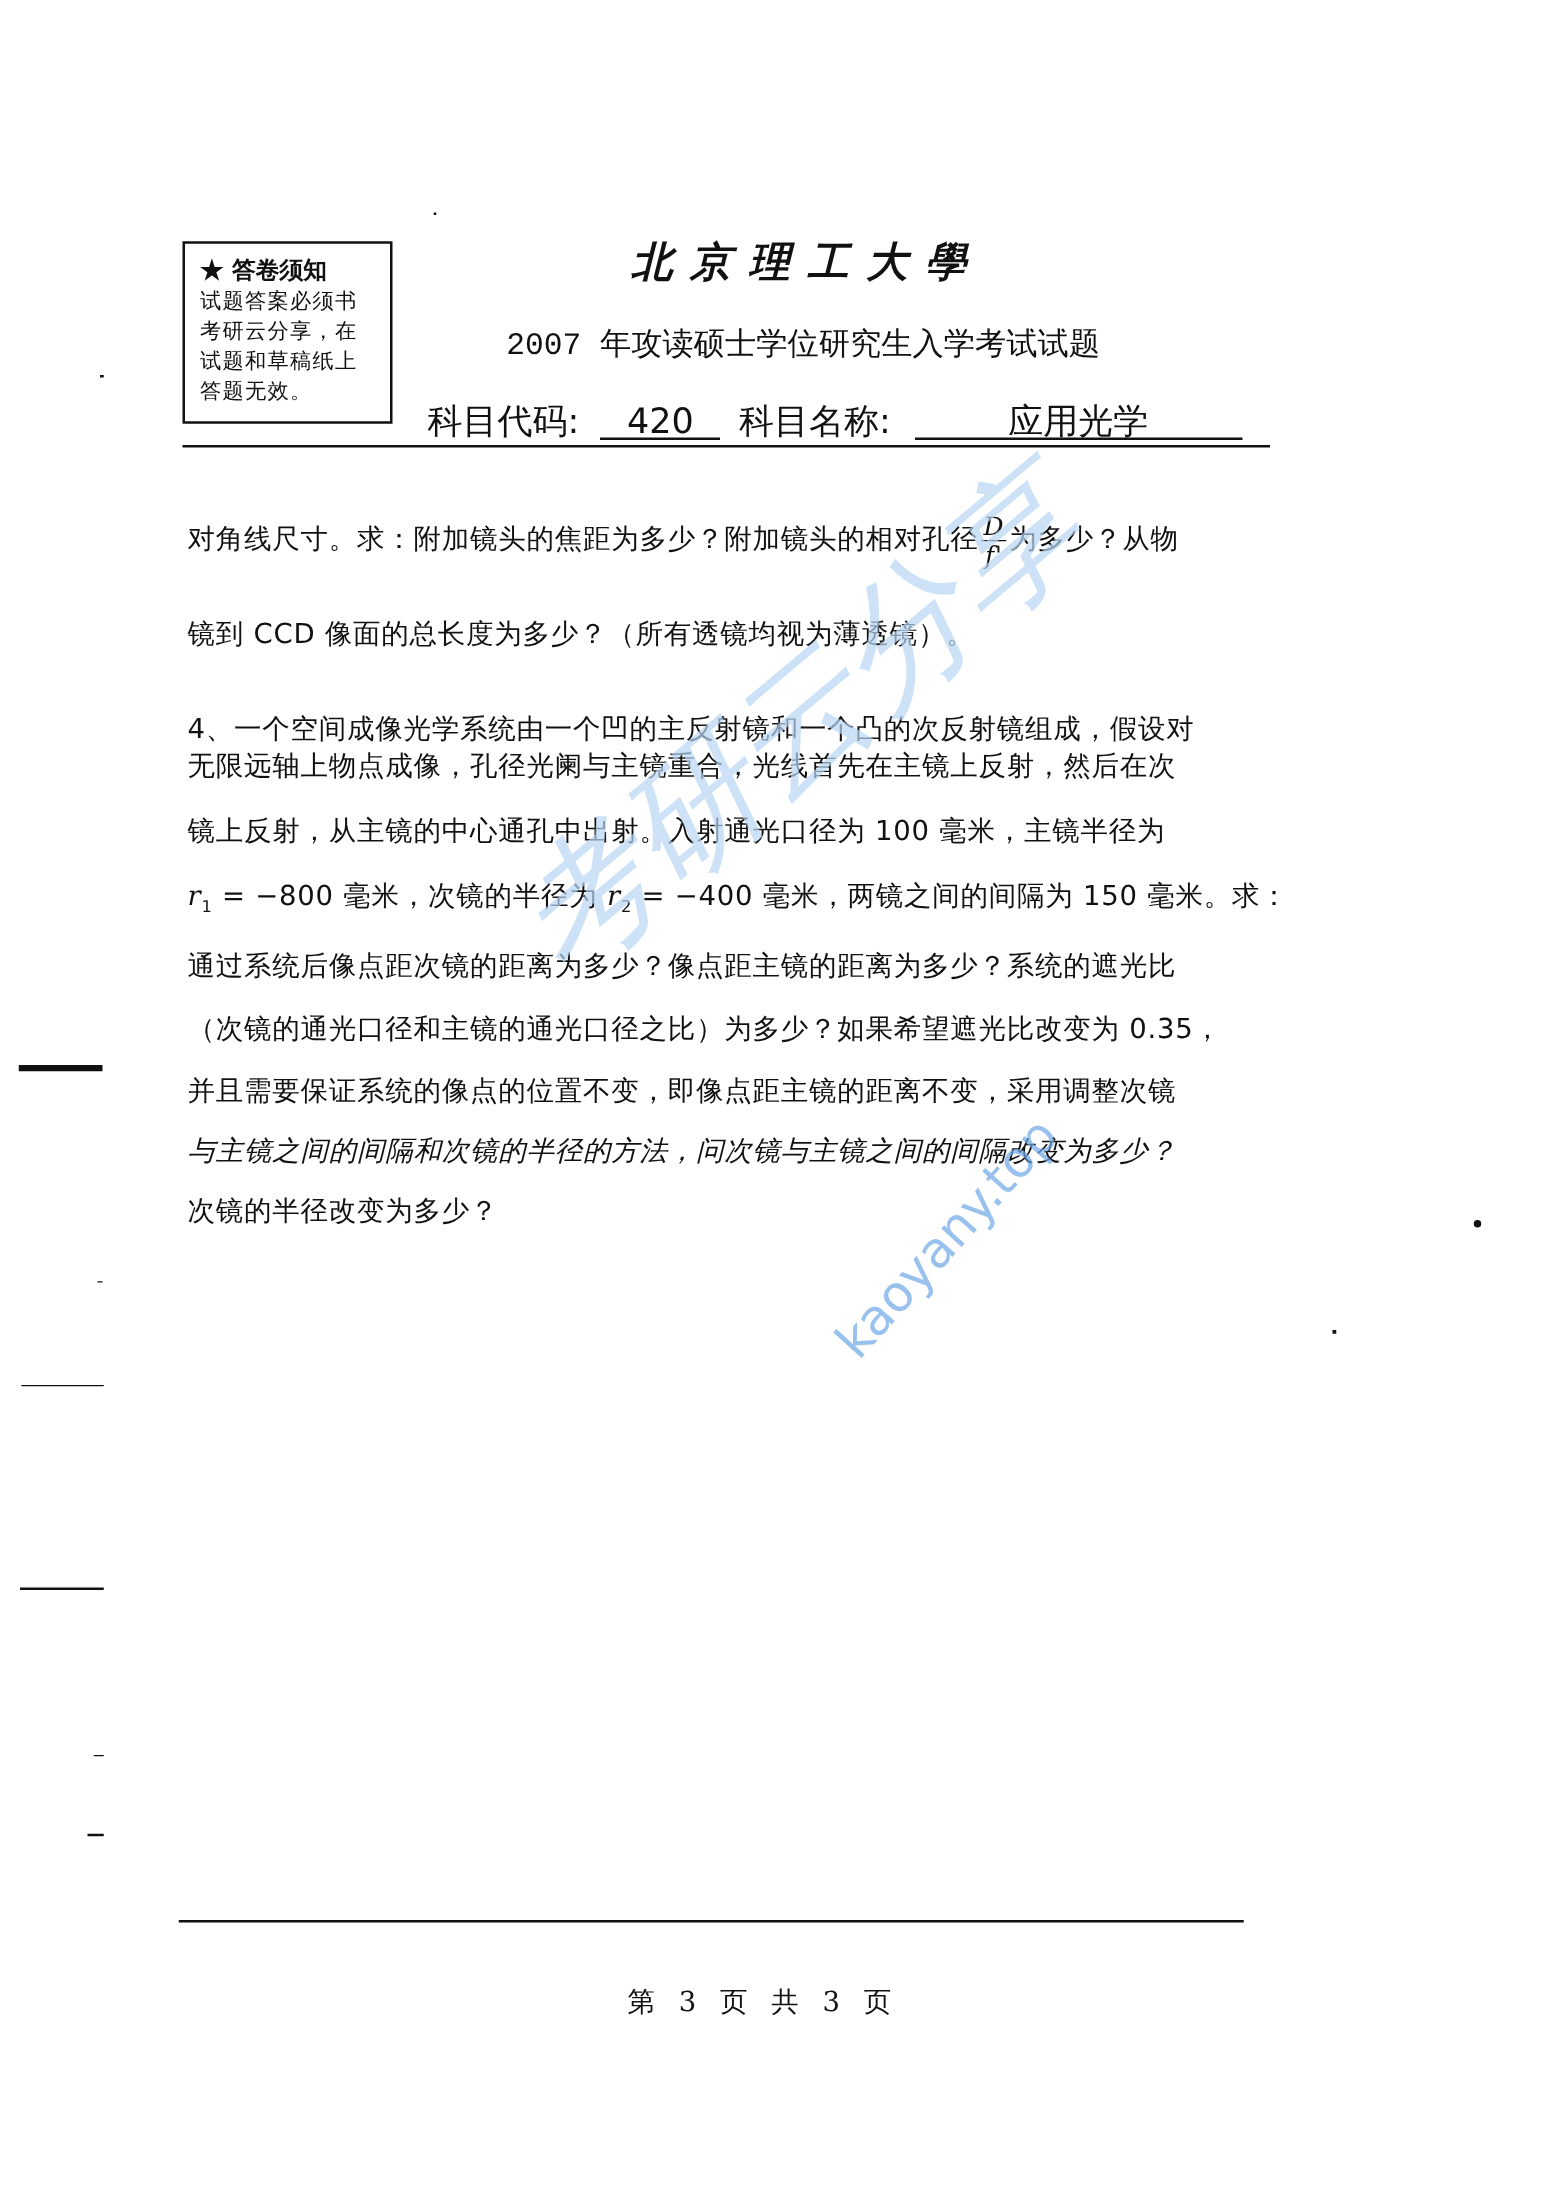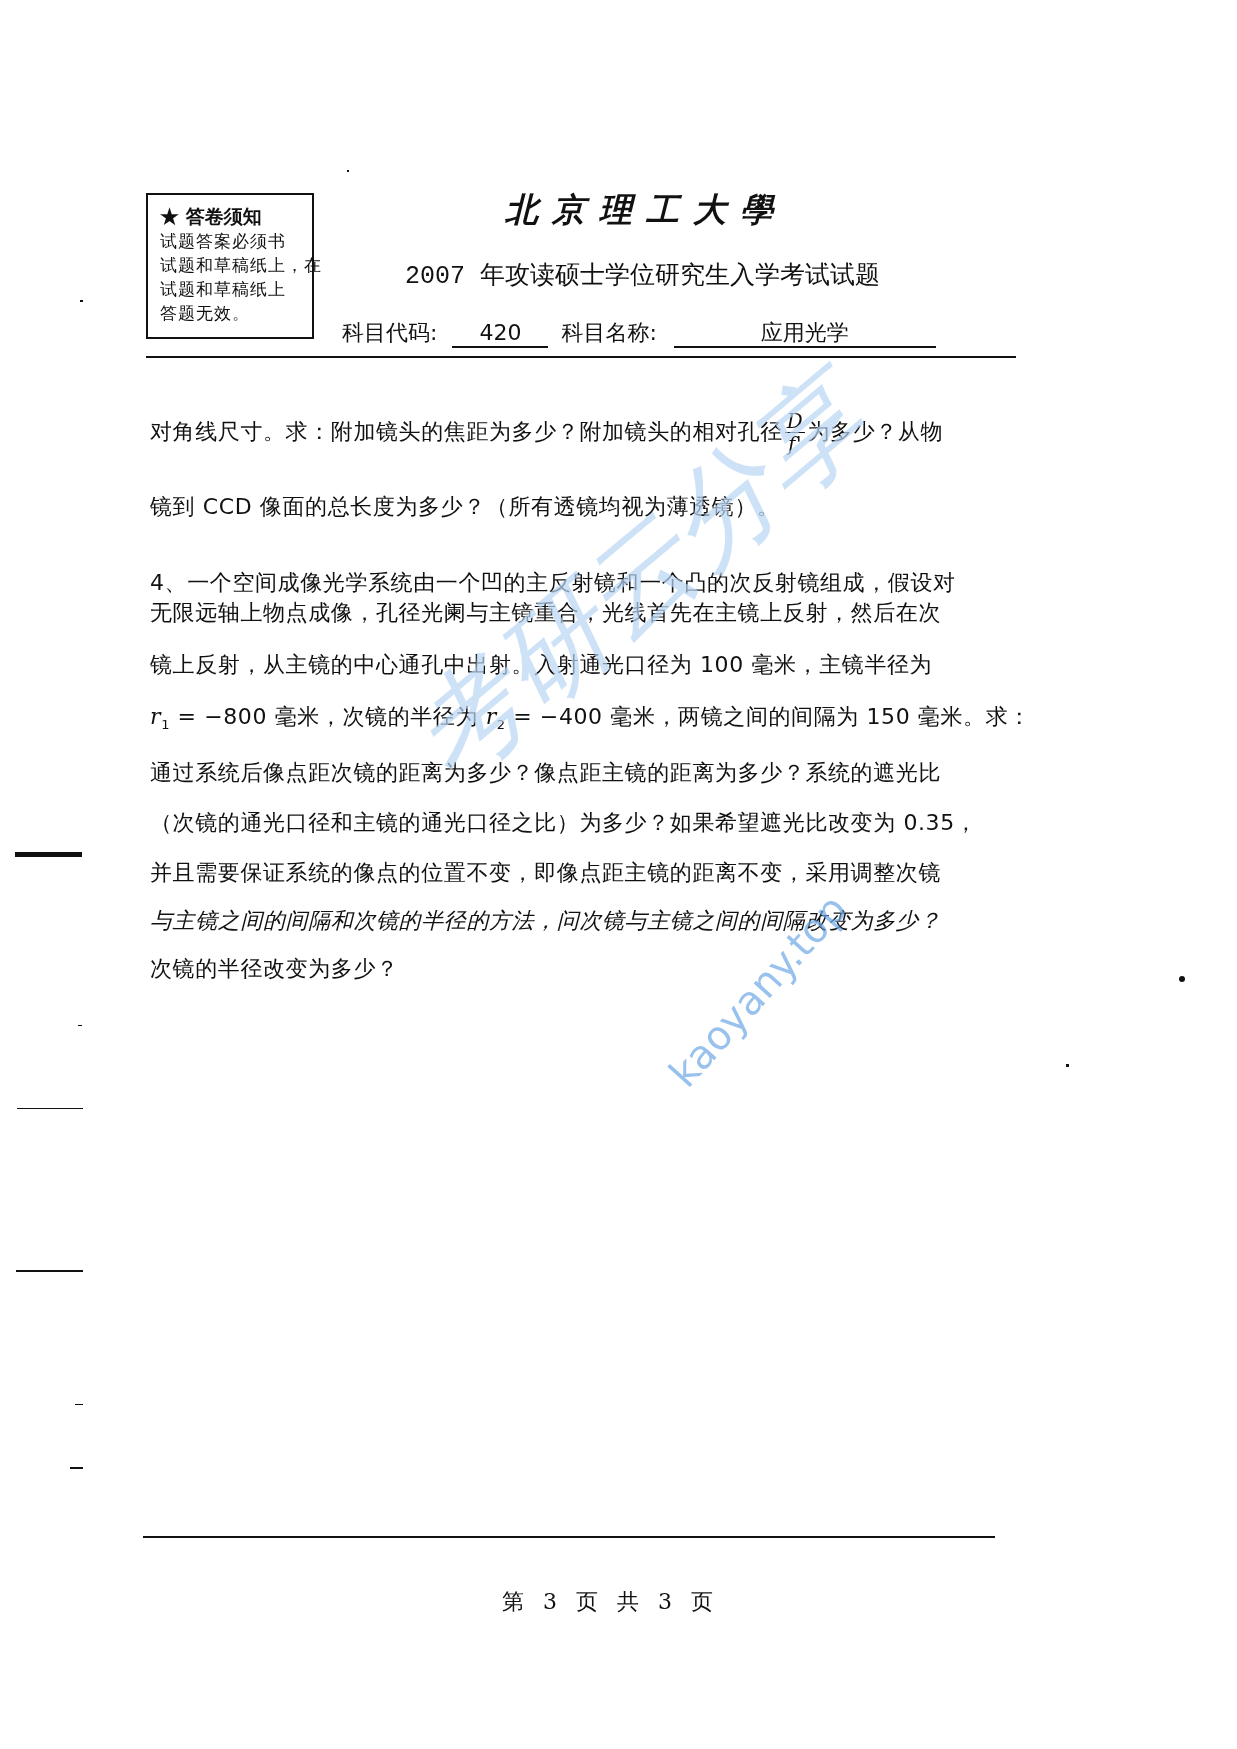--- a/index.html
+++ b/index.html
@@ -45,7 +45,7 @@
     <span>答卷须知</span>
   </div>
   <div class="notice-line">试题答案必须书</div>
-  <div class="notice-line">试题和草稿纸上，在</div>
+  <div class="notice-line">考研云分享，在</div>
   <div class="notice-line">试题和草稿纸上</div>
   <div class="notice-line">答题无效。</div>
 </div>

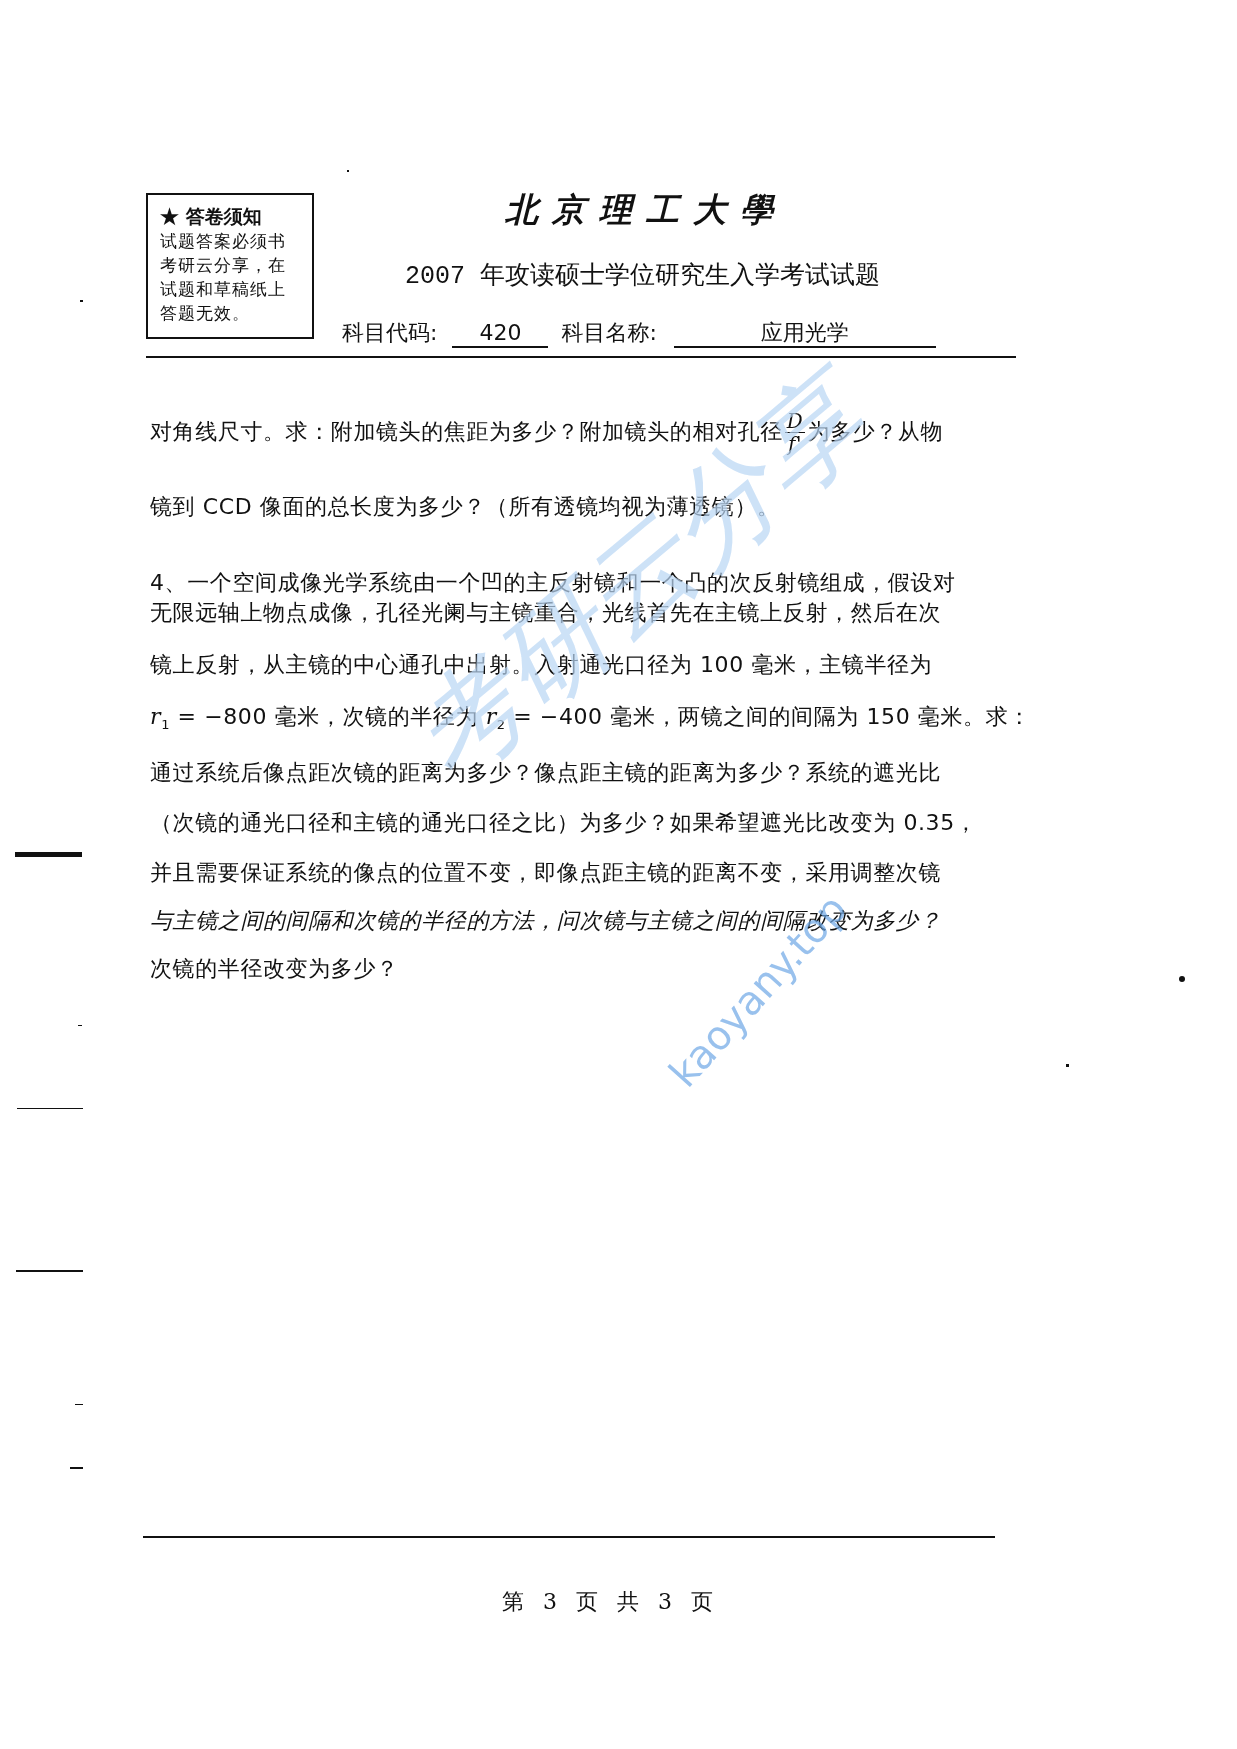--- a/index.html
+++ b/index.html
@@ -14,7 +14,7 @@
           font-family: "DejaVu Serif", serif; font-style: italic; white-space: nowrap; }
   .subtitle { left: 405px; top: 258px; font-size: 25px; white-space: nowrap;
               font-family: Liberation Mono, monospace; }
-  .subject-row { left: 342px; top: 318px; font-size: 22px; white-space: nowrap;
+  .subject-row { left: 342px; top: 318px; font-size: 28px; white-space: nowrap;
                  font-family: "DejaVu Sans", sans-serif; }
   .subject-row .blank { display: inline-block; border-bottom: 2px solid #111; text-align: center; line-height: 26px; }
   .rule-header { left: 146px; top: 356px; width: 870px; height: 0; border-top: 2px solid #111; }

